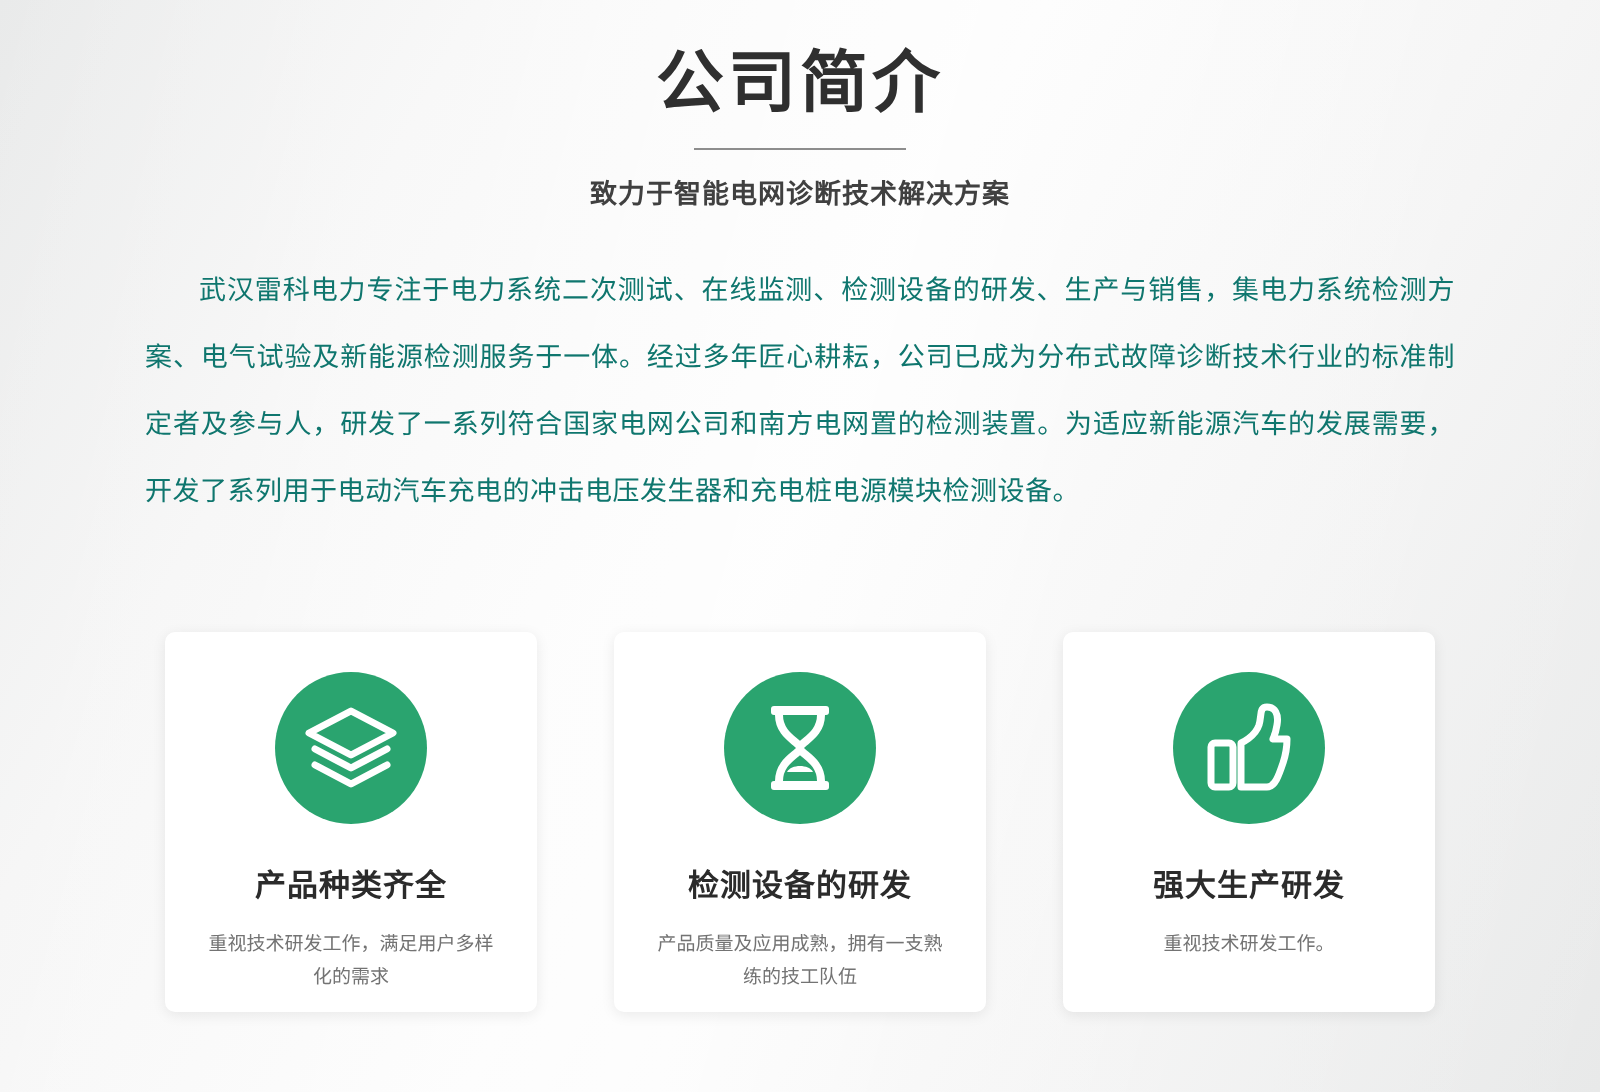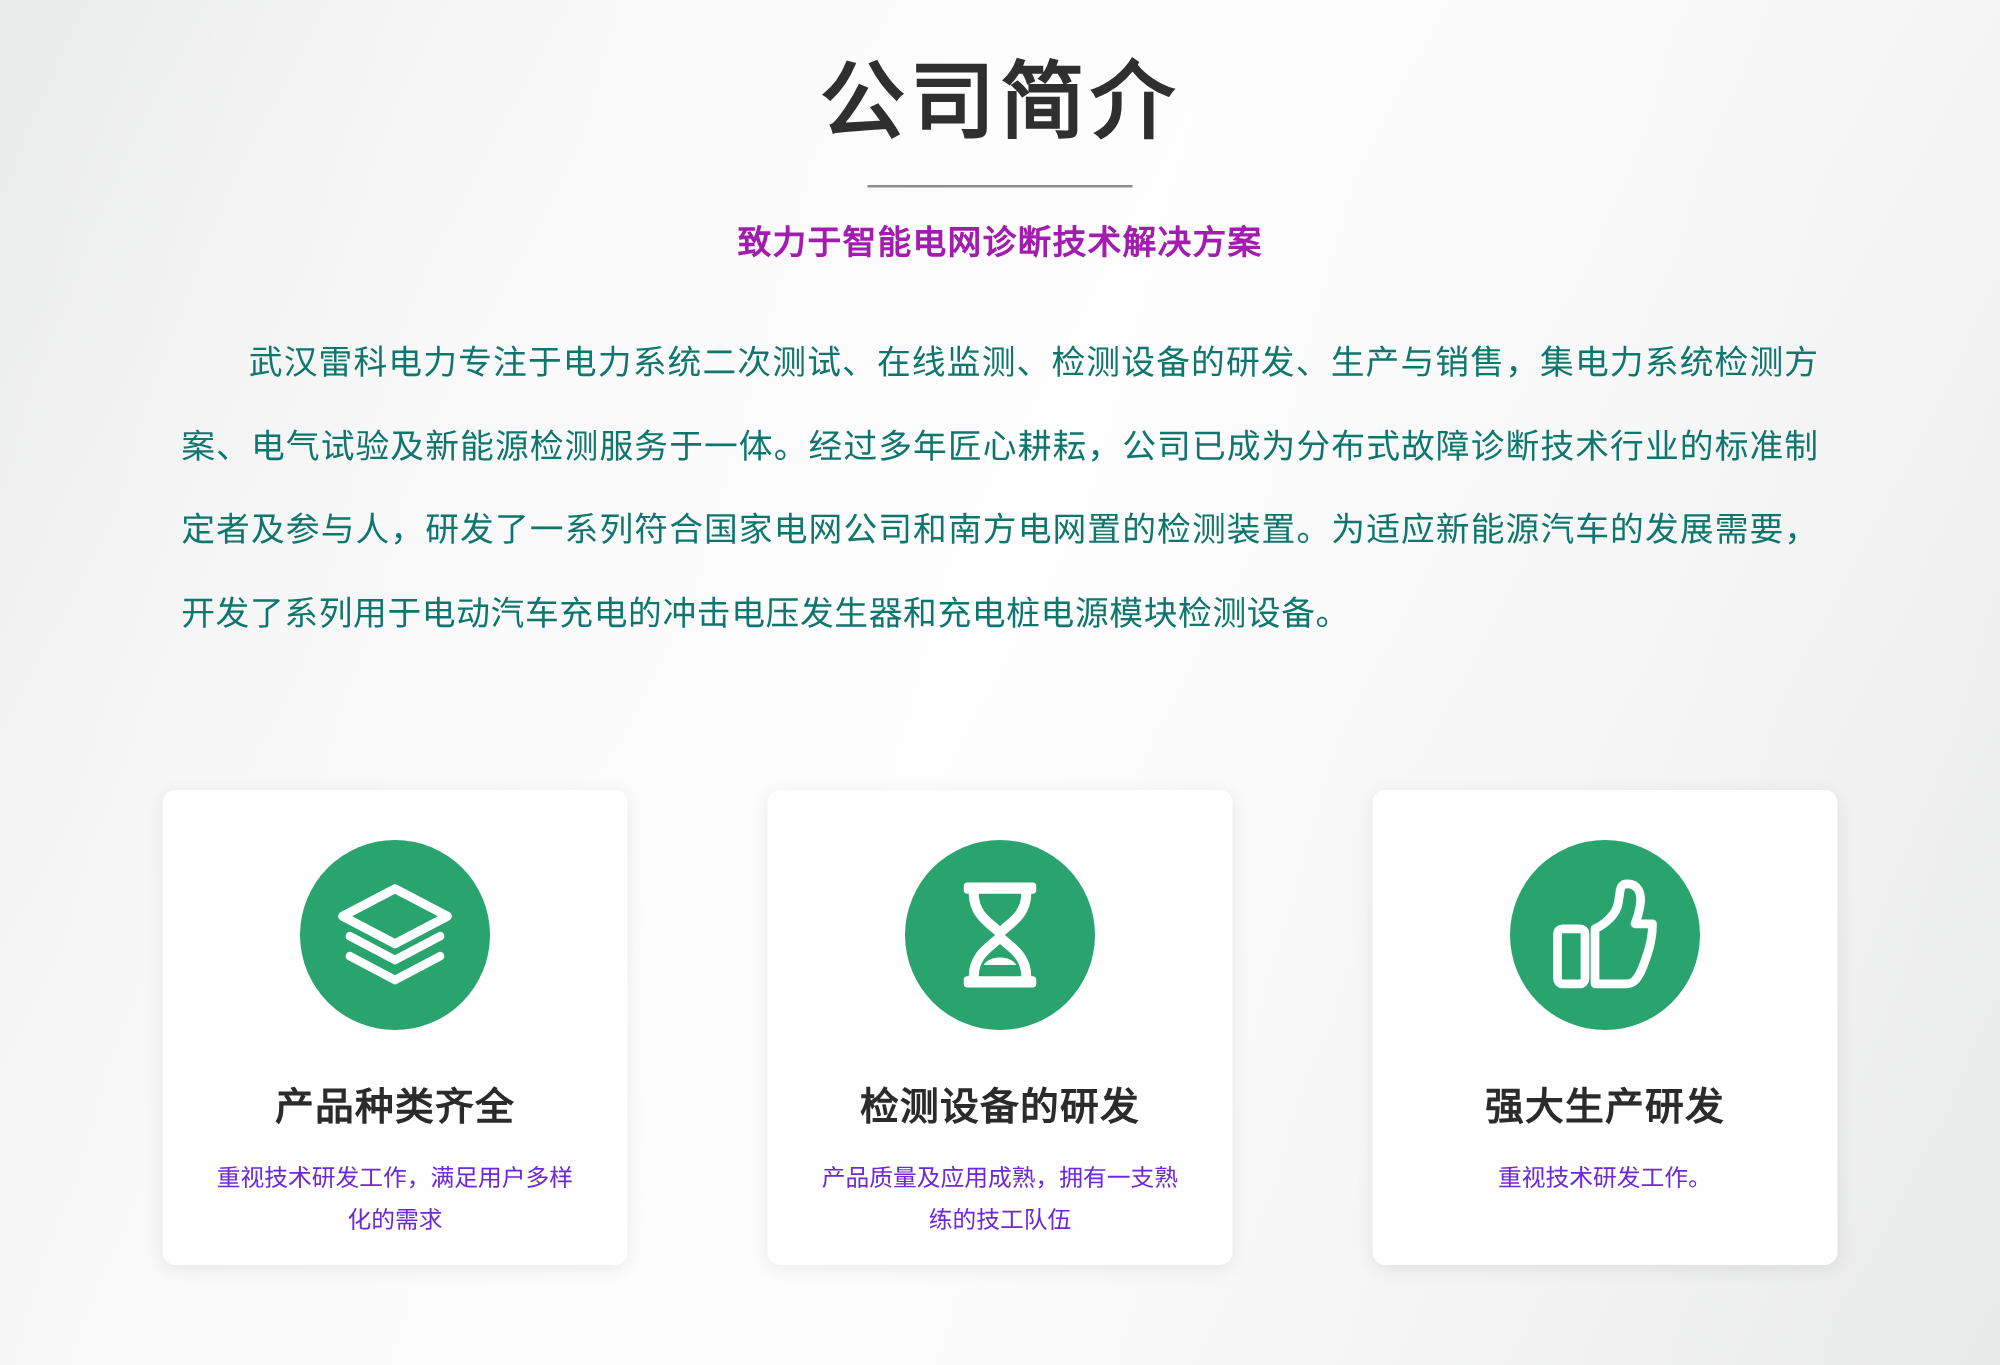--- a/index.html
+++ b/index.html
@@ -59,7 +59,7 @@
   .subtitle {
     font-size: 27px;
     font-weight: bold;
-    color: #a21caf;
+    color: #404040;
     letter-spacing: 1px;
   }
 

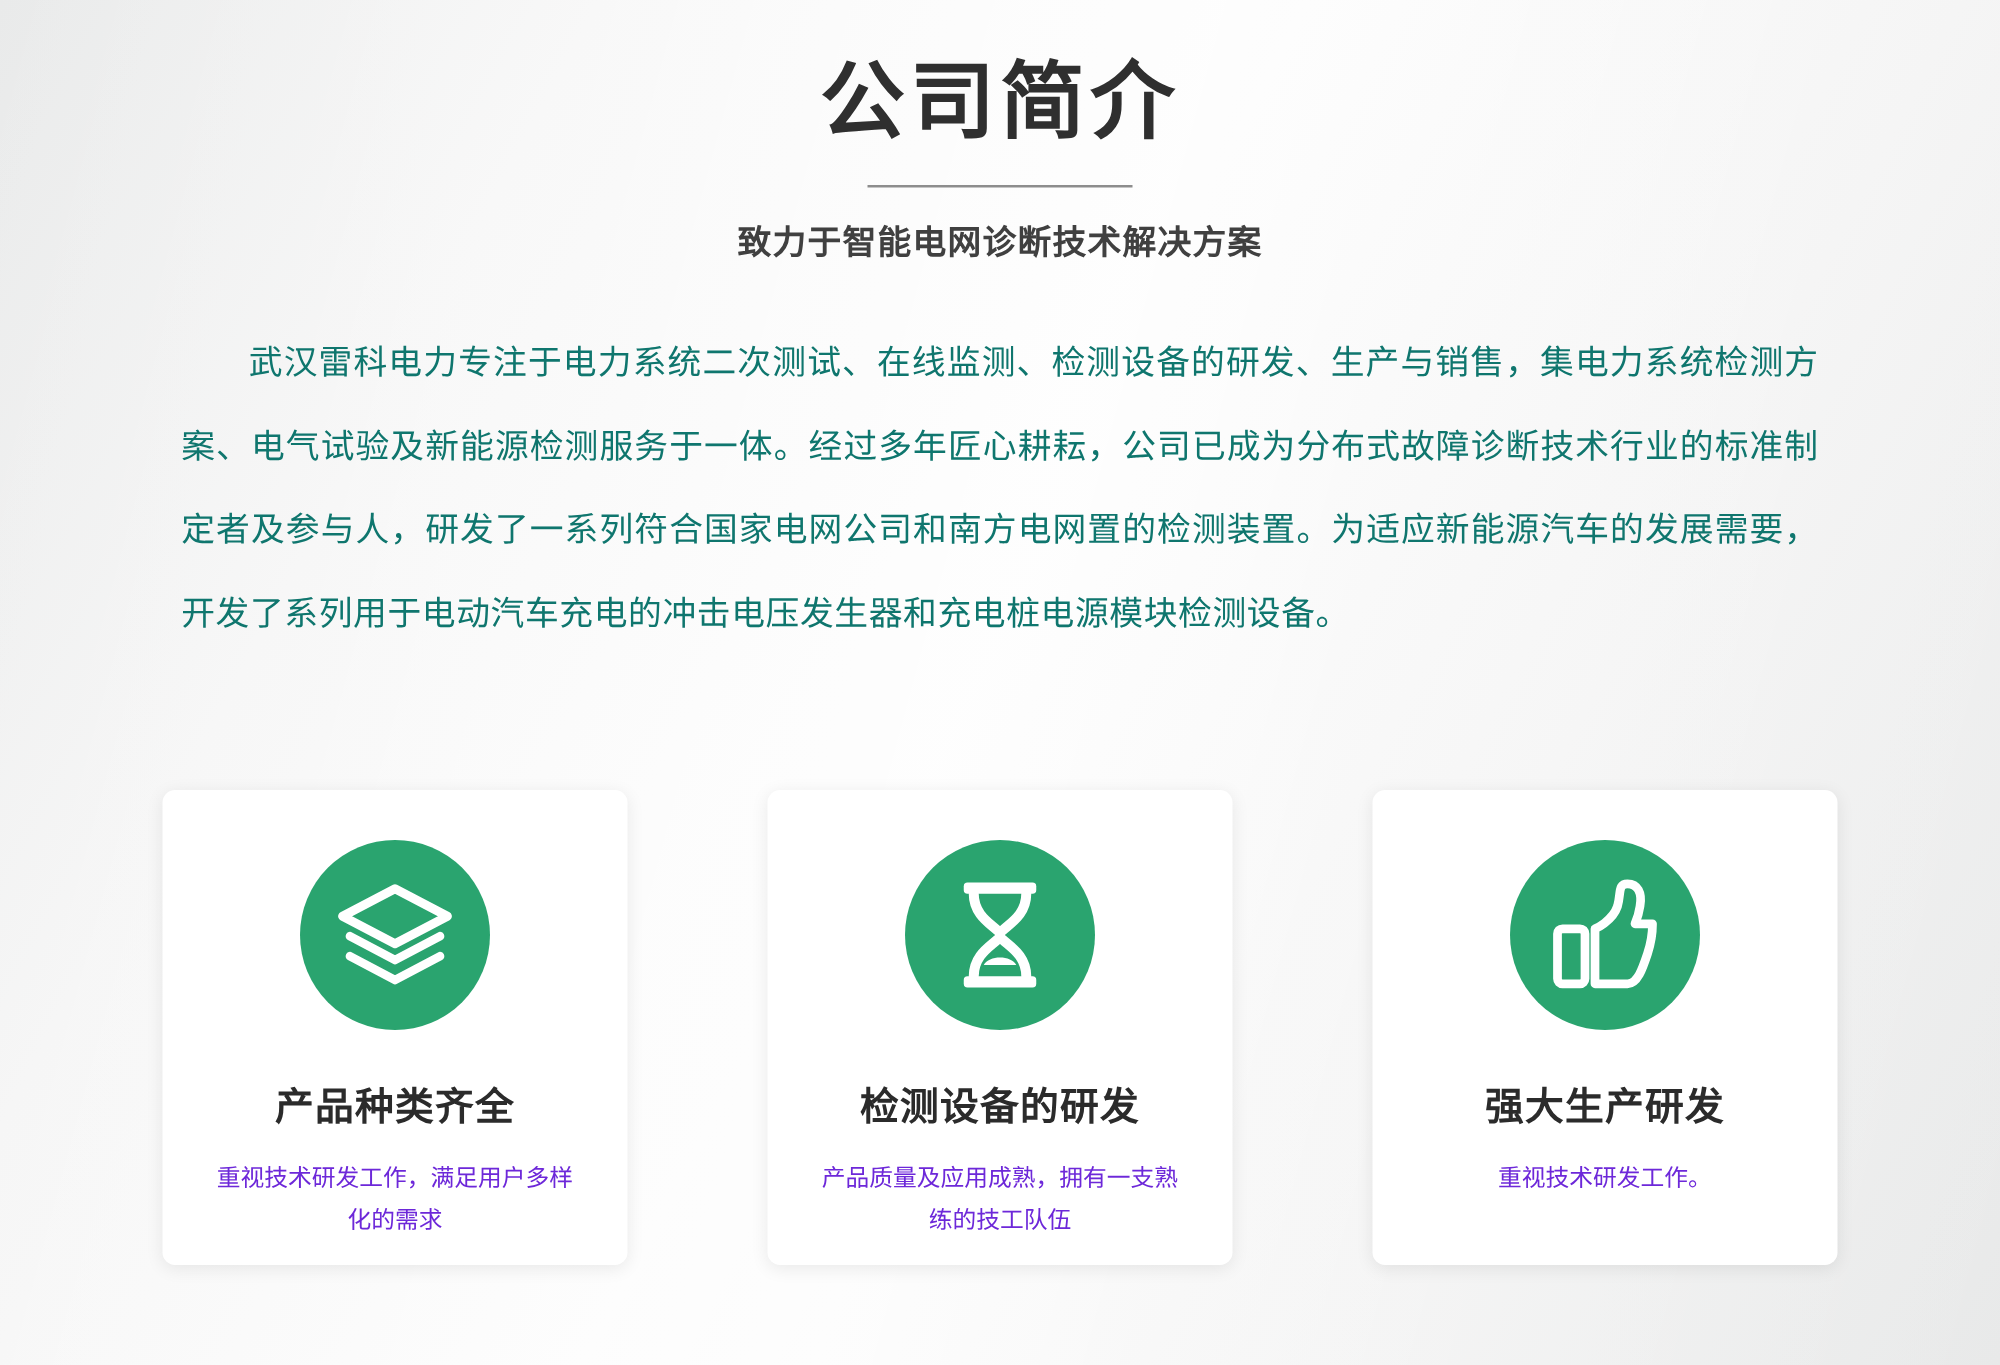--- a/index.html
+++ b/index.html
@@ -83,7 +83,7 @@
     top: 632px;
     display: flex;
     justify-content: center;
-    gap: 112px;
+    gap: 77px;
   }
 
   .card {

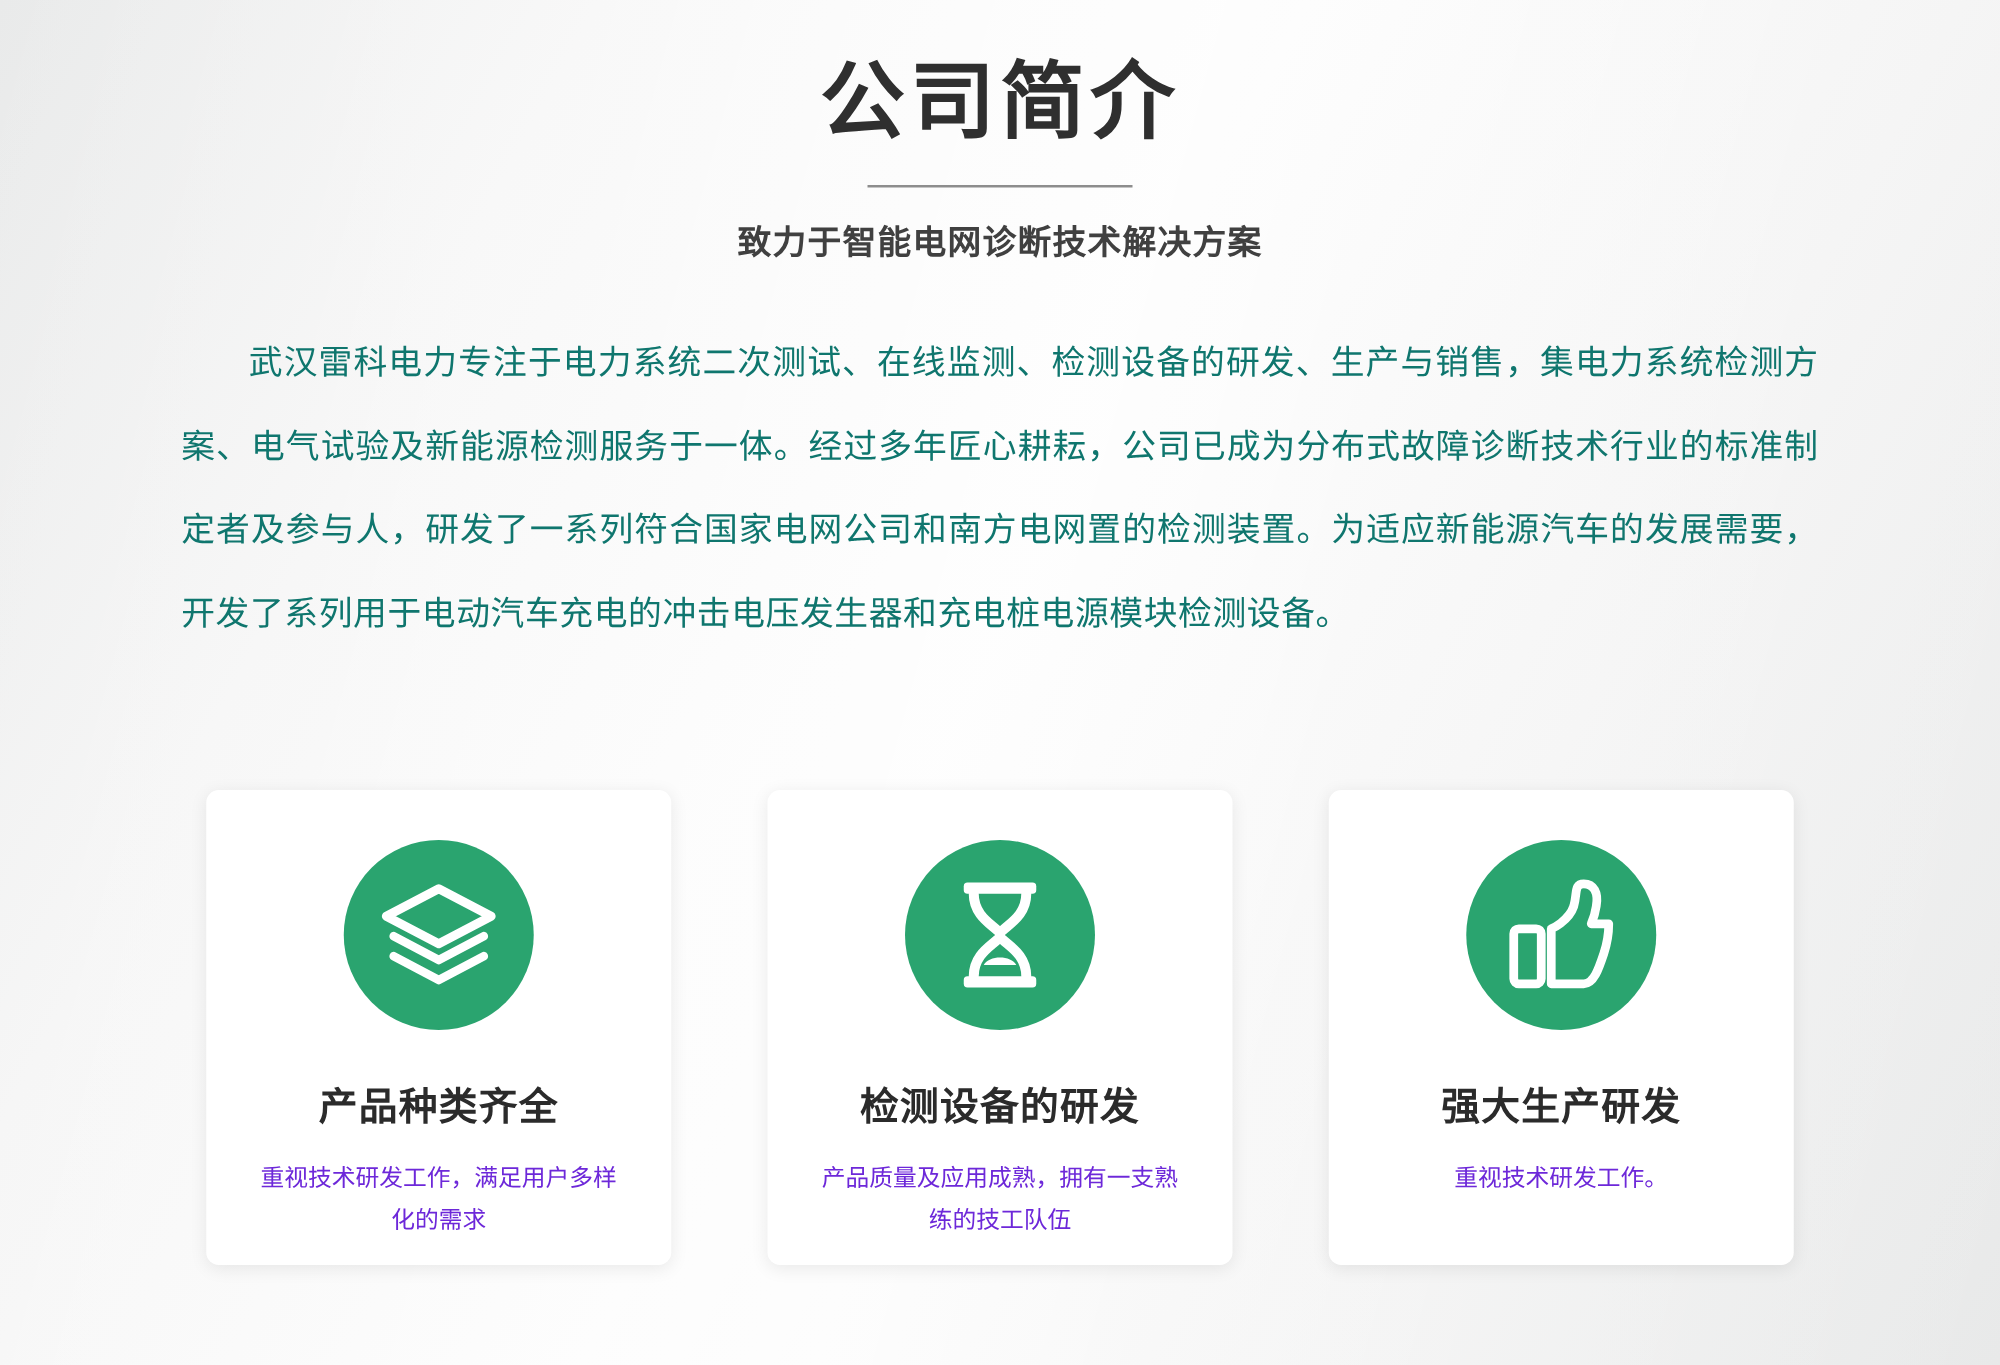--- a/index.html
+++ b/index.html
@@ -122,7 +122,7 @@
     margin-top: 22px;
     font-size: 19px;
     line-height: 33px;
-    color: #6d28d9;
+    color: #737373;
     text-align: center;
     width: 300px;
   }

